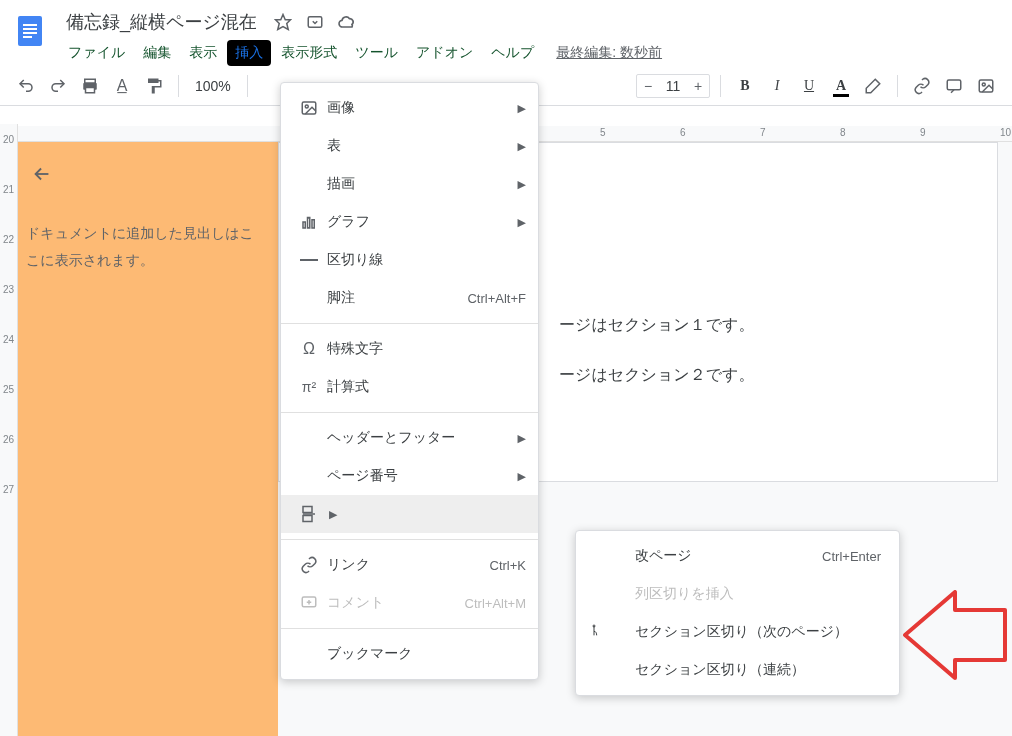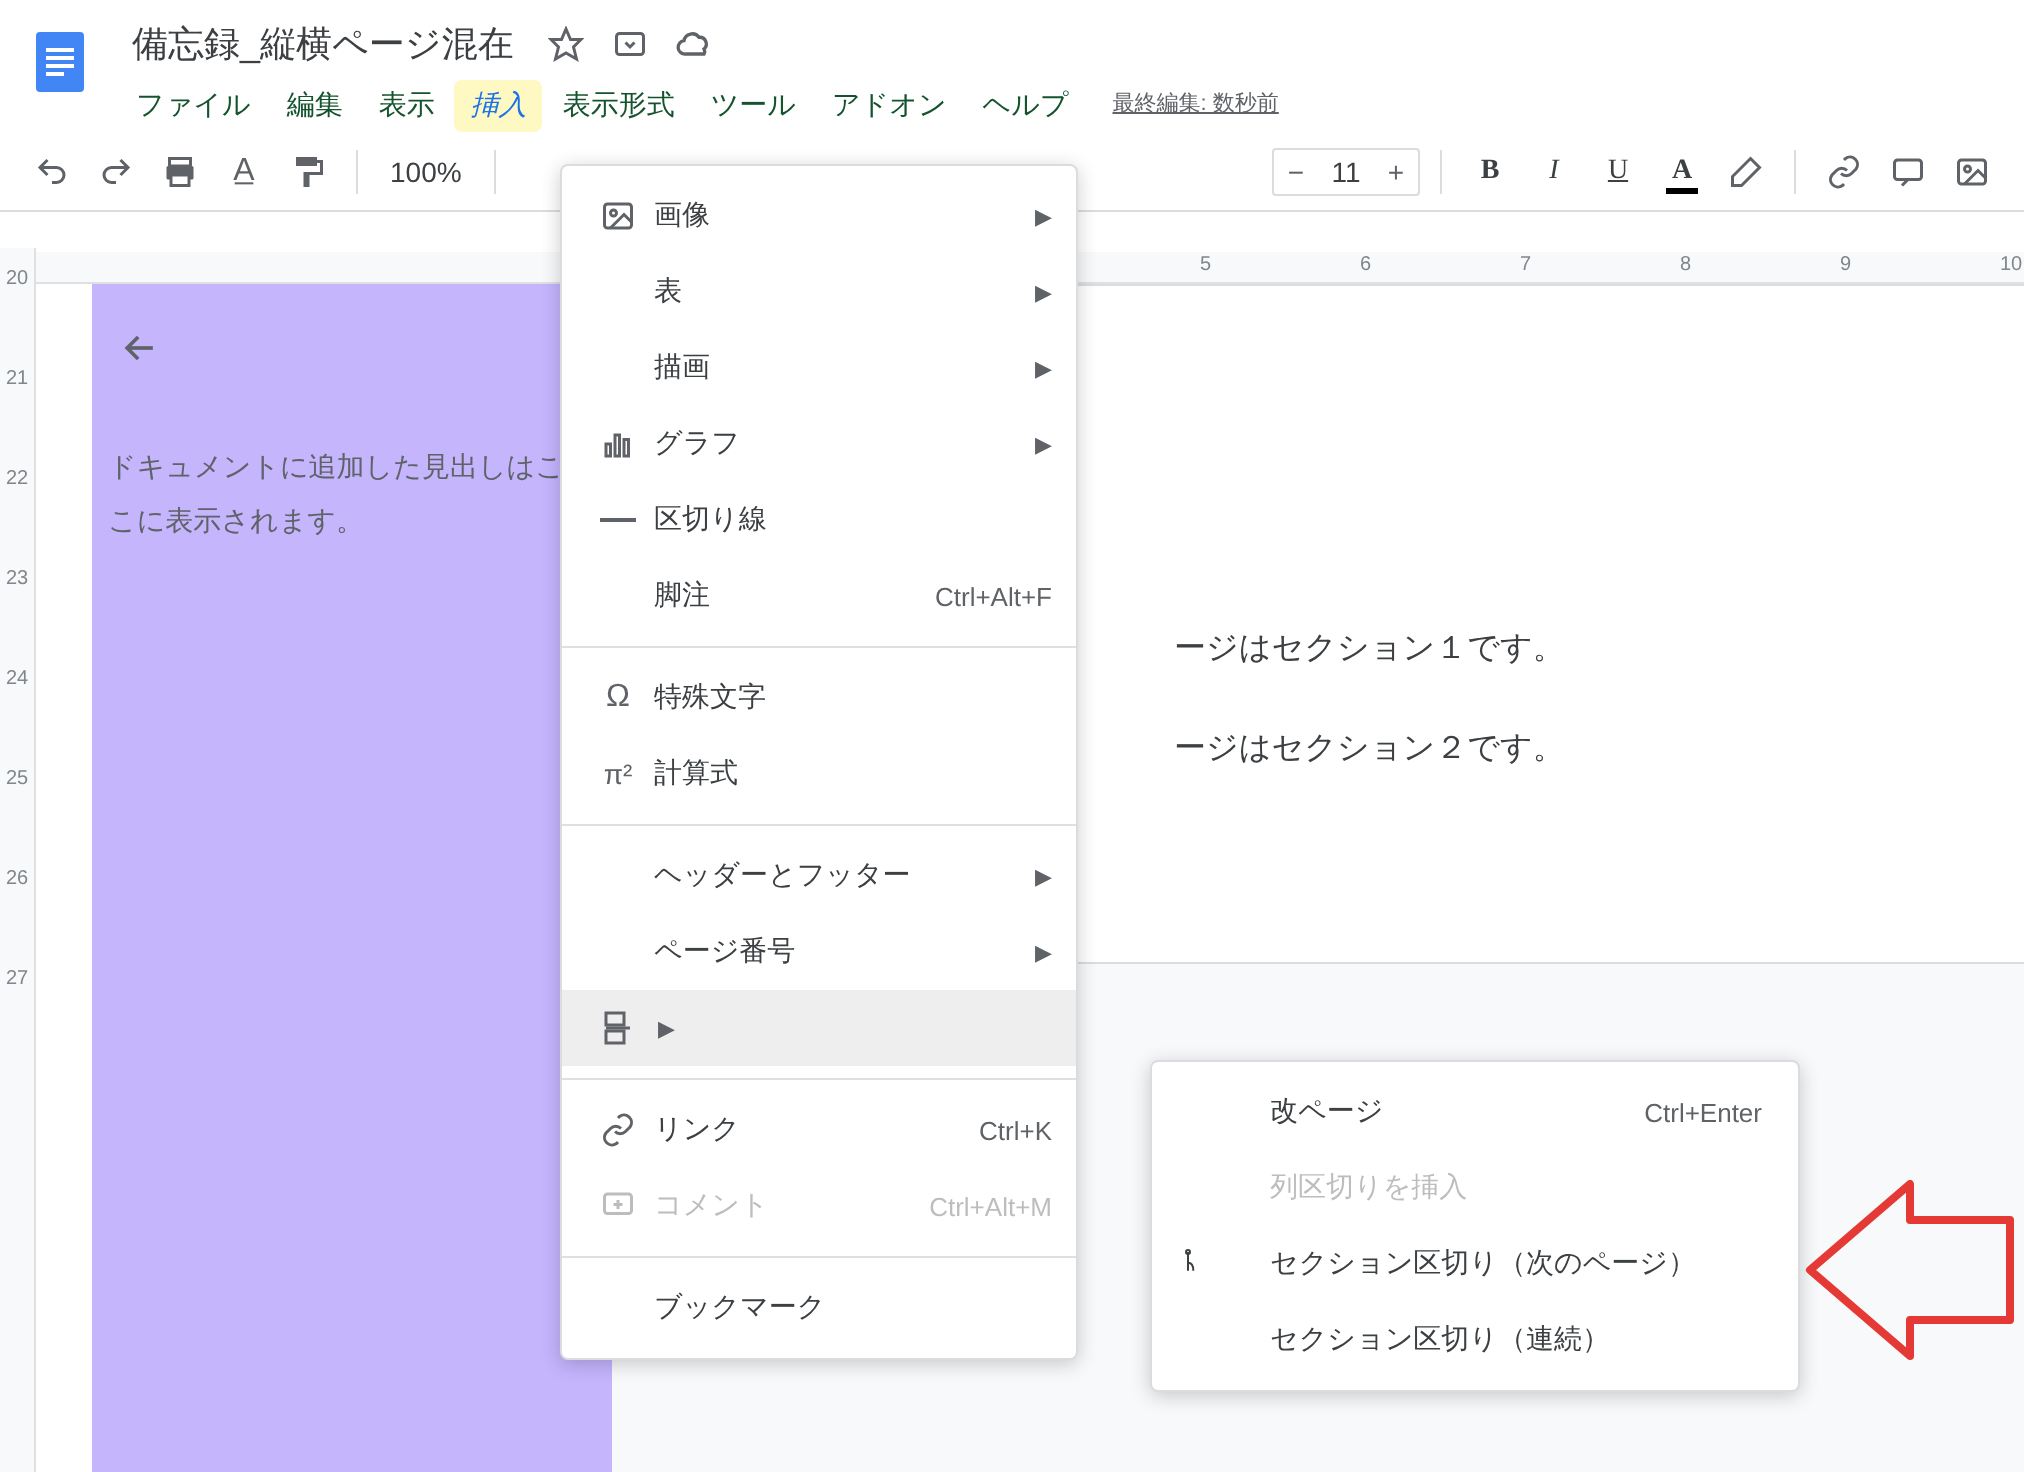--- a/index.html
+++ b/index.html
@@ -17,7 +17,7 @@
   
   .menubar { display: flex; gap: 2px; margin-top: 4px; }
   .menubar-item { padding: 4px 8px; font-size: 14px; color: #14532d; cursor: pointer; border-radius: 4px; }
-  .menubar-item.active { background: #fef9c3; color: #1a73e8; font-style: italic; }
+  .menubar-item.active { background: #000000; color: #1a73e8; }
   .last-edit { margin-left: 12px; font-size: 11px; color: #5f6368; text-decoration: underline; padding: 4px 0; }
   
   

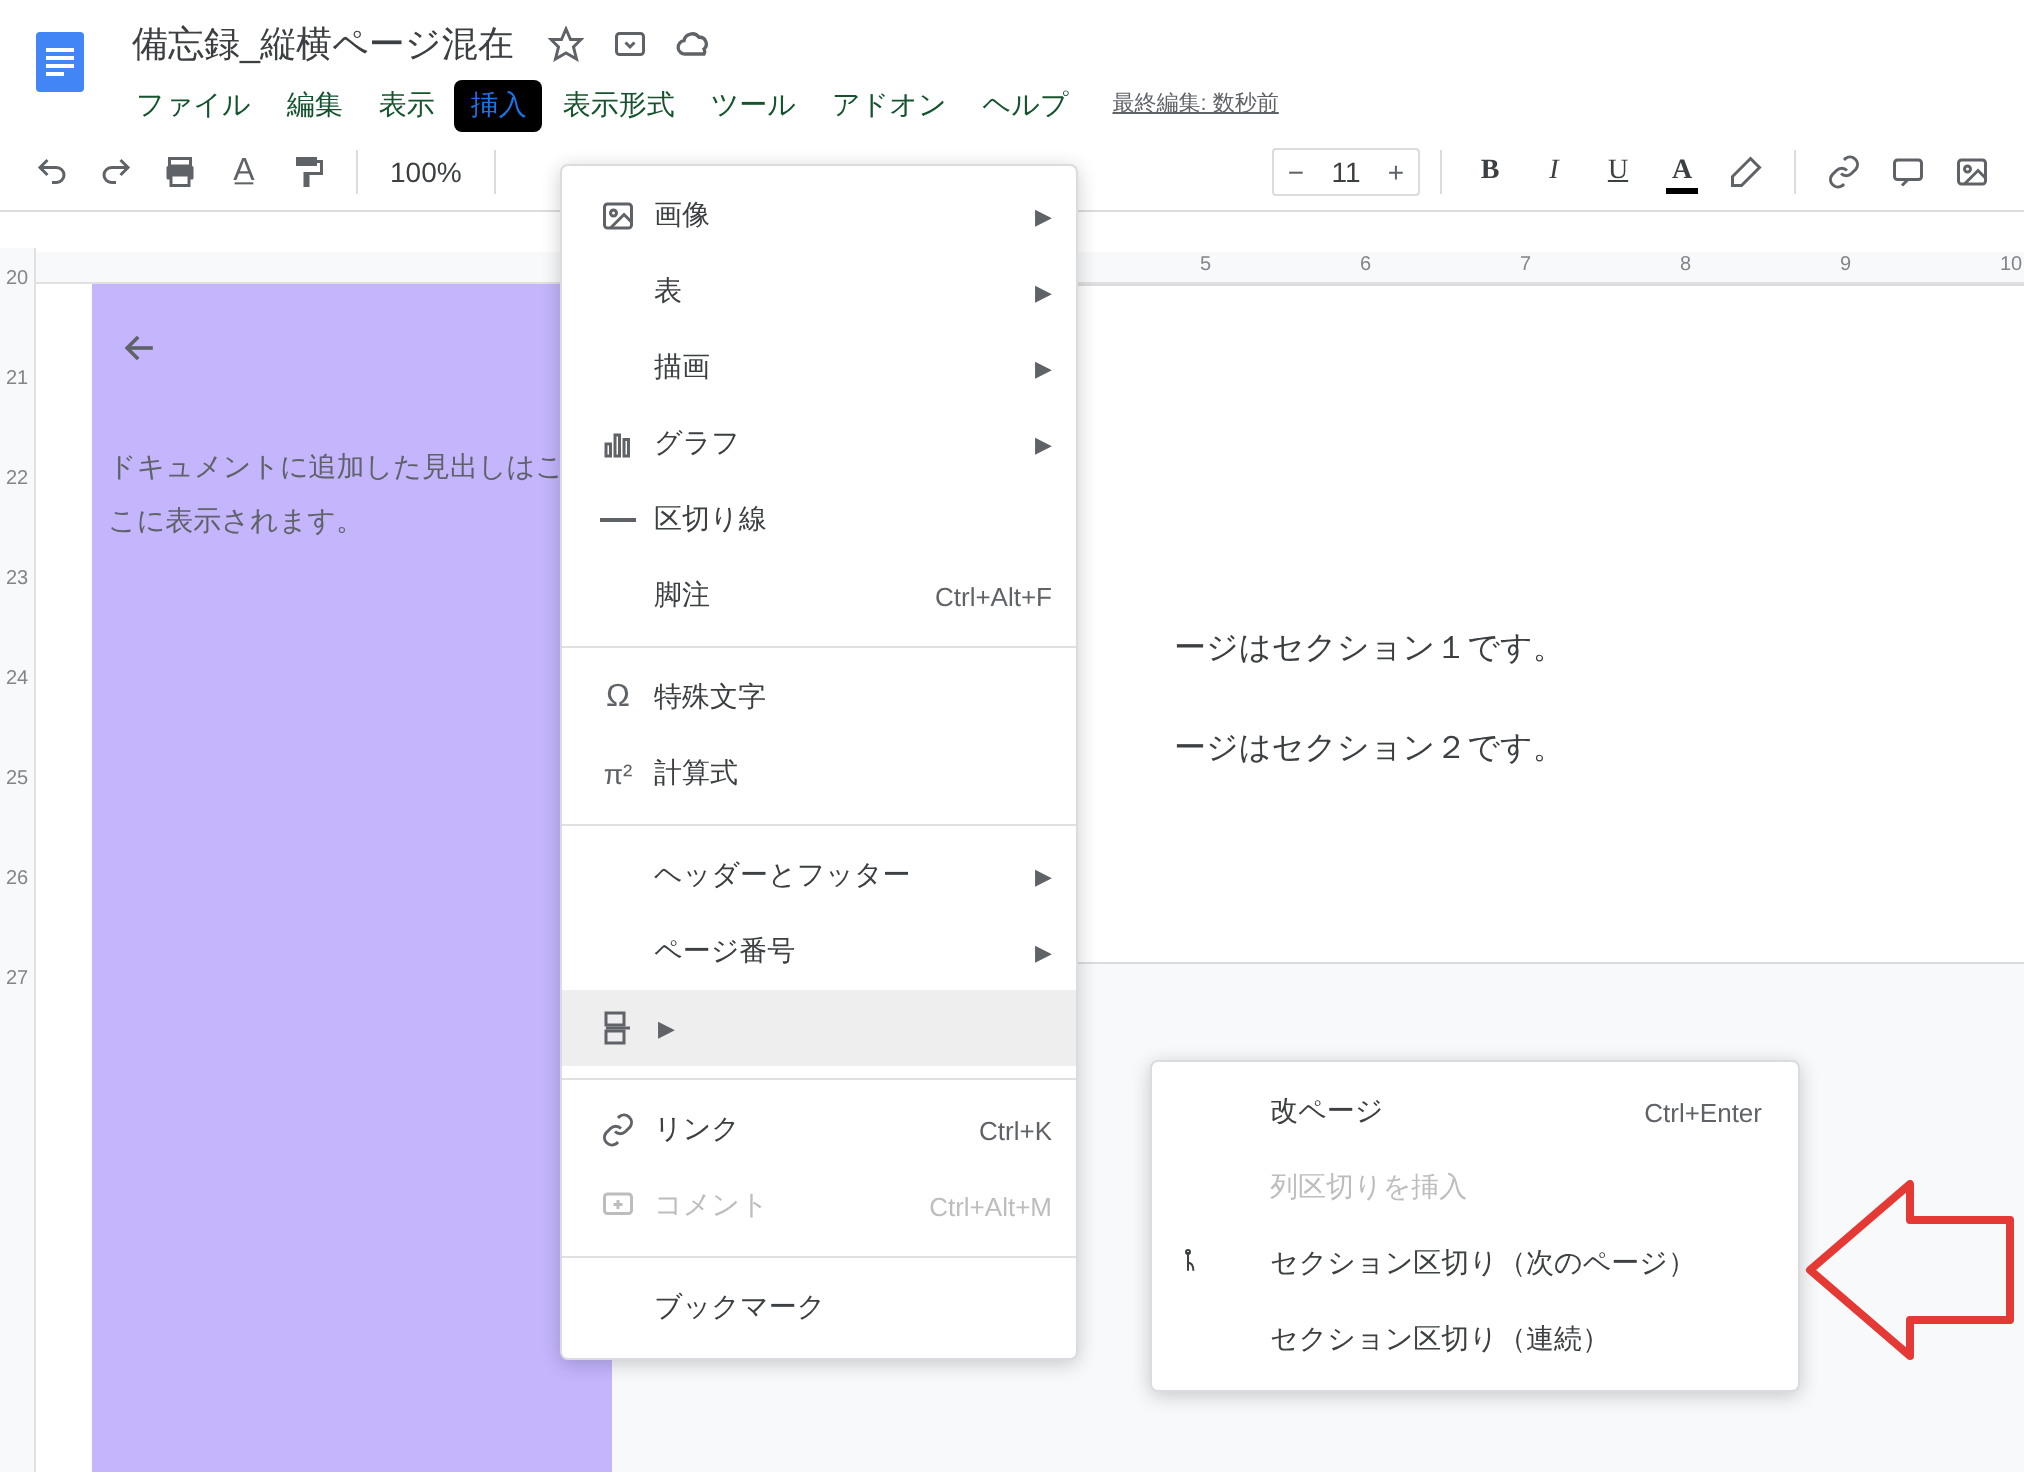--- a/index.html
+++ b/index.html
@@ -18,7 +18,7 @@
   .menubar { display: flex; gap: 2px; margin-top: 4px; }
   .menubar-item { padding: 4px 8px; font-size: 14px; color: #14532d; cursor: pointer; border-radius: 4px; }
   .menubar-item.active { background: #000000; color: #1a73e8; }
-  .last-edit { margin-left: 12px; font-size: 11px; color: #5f6368; text-decoration: underline; padding: 4px 0; }
+  .last-edit { margin-left: 12px; font-size: 14px; color: #5f6368; text-decoration: underline; padding: 4px 0; }
   
   
   .toolbar { display: flex; align-items: center; padding: 6px 12px; border-bottom: 1px solid #dadce0; gap: 4px; height: 40px; }

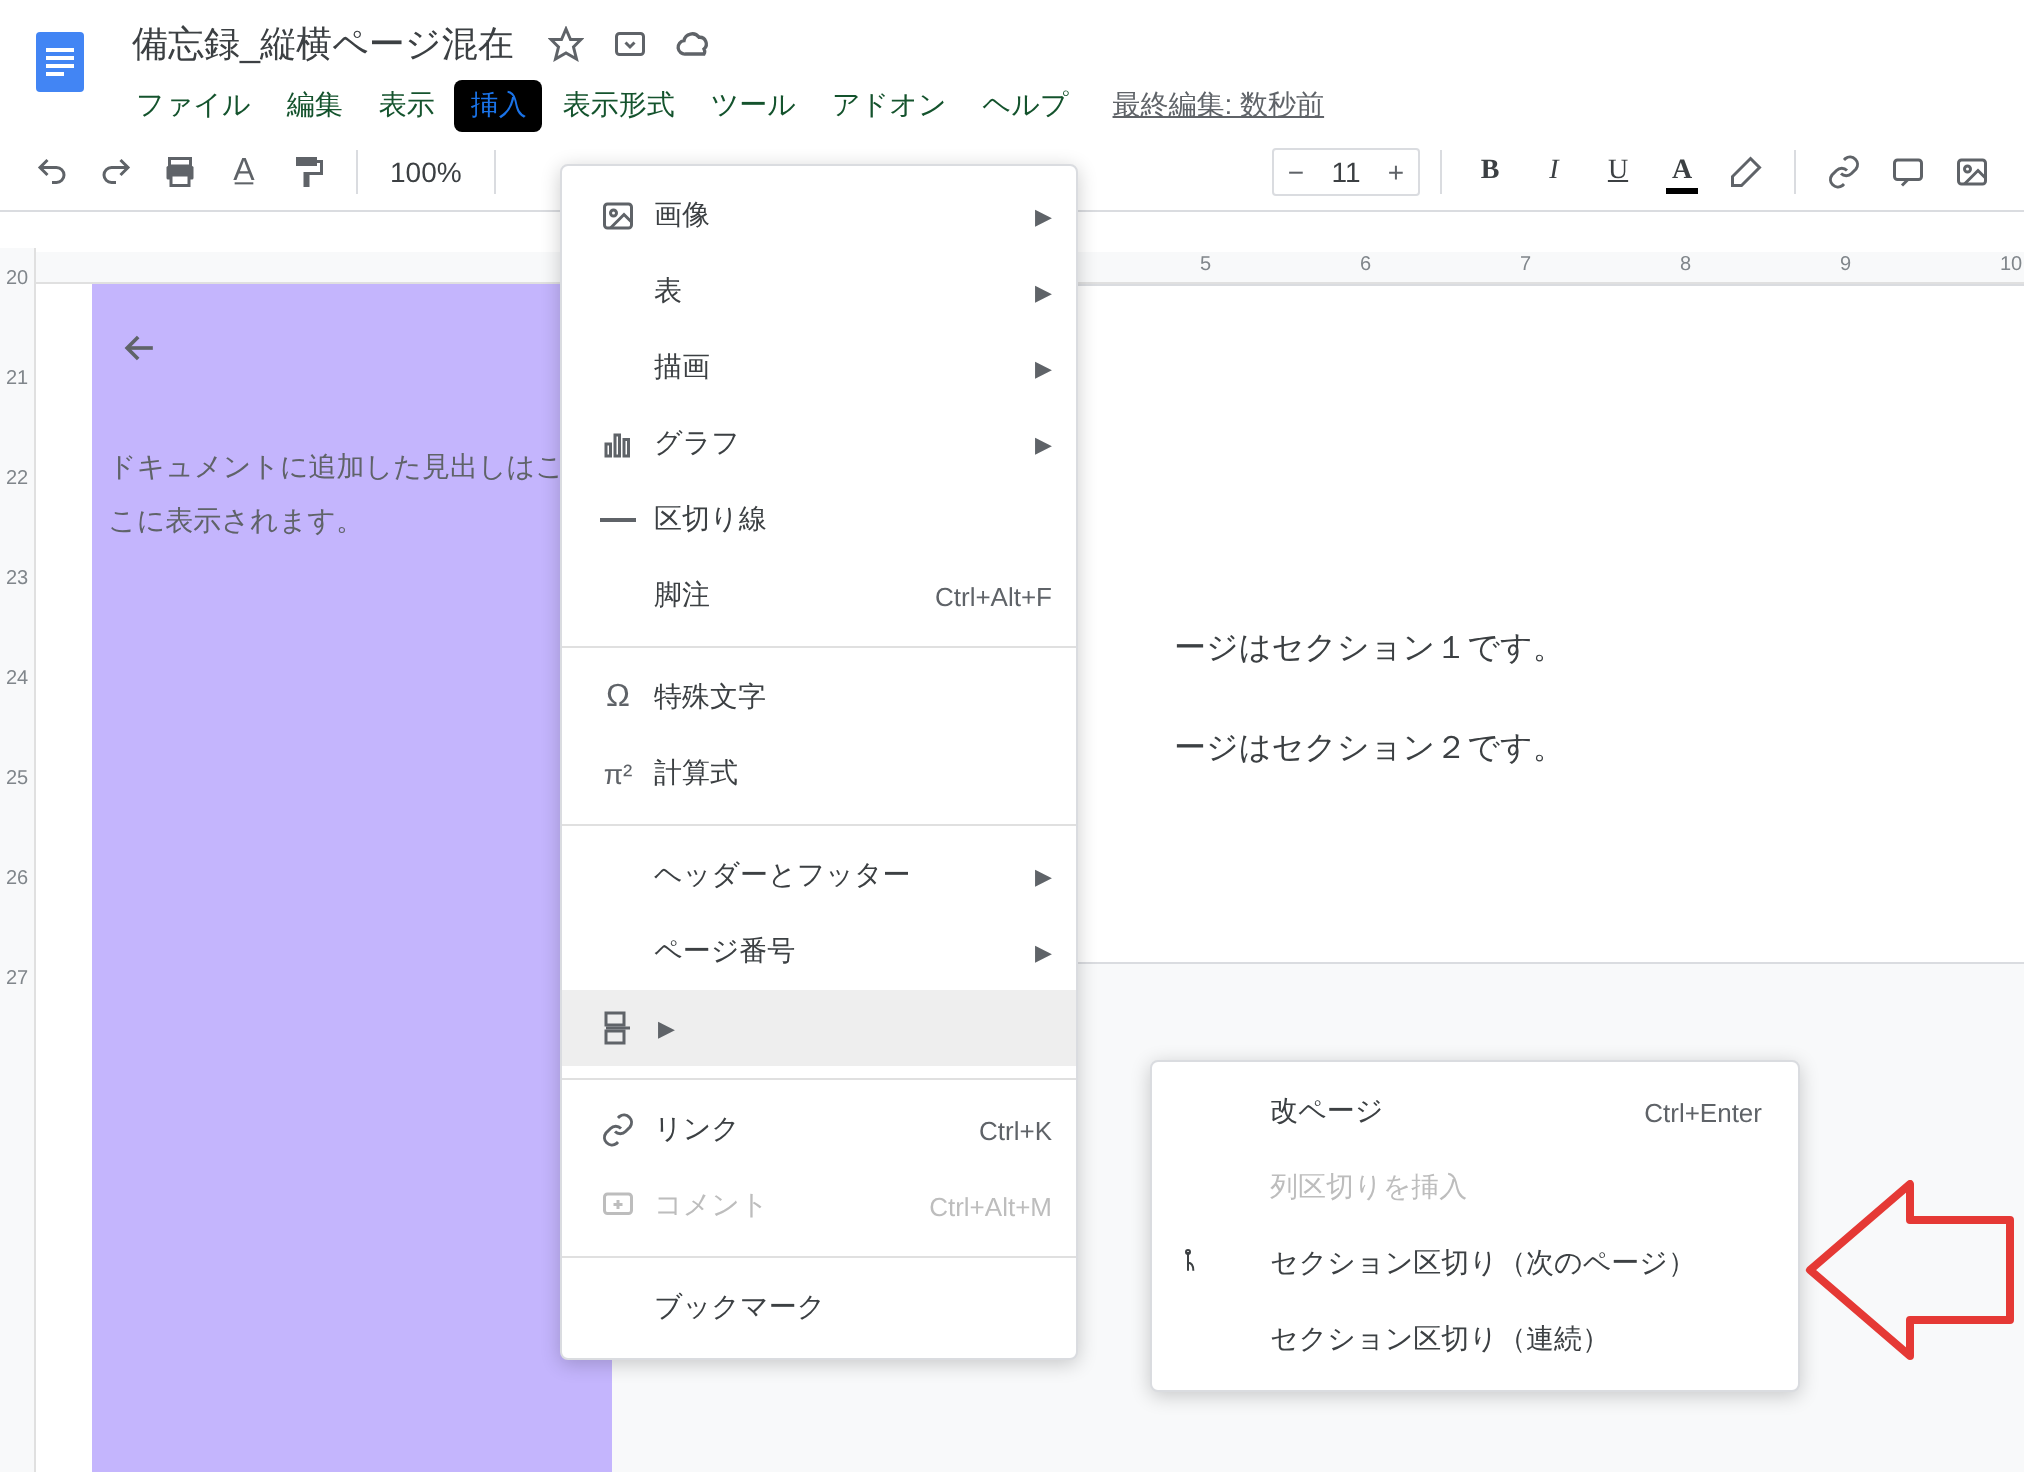--- a/index.html
+++ b/index.html
@@ -40,7 +40,7 @@
   .ruler-v { width: 18px; background: #f8f9fa; border-right: 1px solid #e0e0e0; font-size: 10px; color: #80868b; position: relative; }
   .ruler-v span { position: absolute; left: 3px; }
   
-  .outline-panel { width: 260px; padding: 16px 12px 16px 8px; background: #c4b5fd; position: relative; margin-top: 18px; margin-left: 28px; }
+  .outline-panel { width: 260px; padding: 16px 12px 16px 8px; background: #fdba74; position: relative; margin-top: 18px; }
   .back-arrow { width: 32px; height: 32px; display: flex; align-items: center; justify-content: center; color: #5f6368; margin-bottom: 30px; cursor: pointer; }
   .outline-text { font-size: 14px; line-height: 1.9; color: #5f6368; }
   

